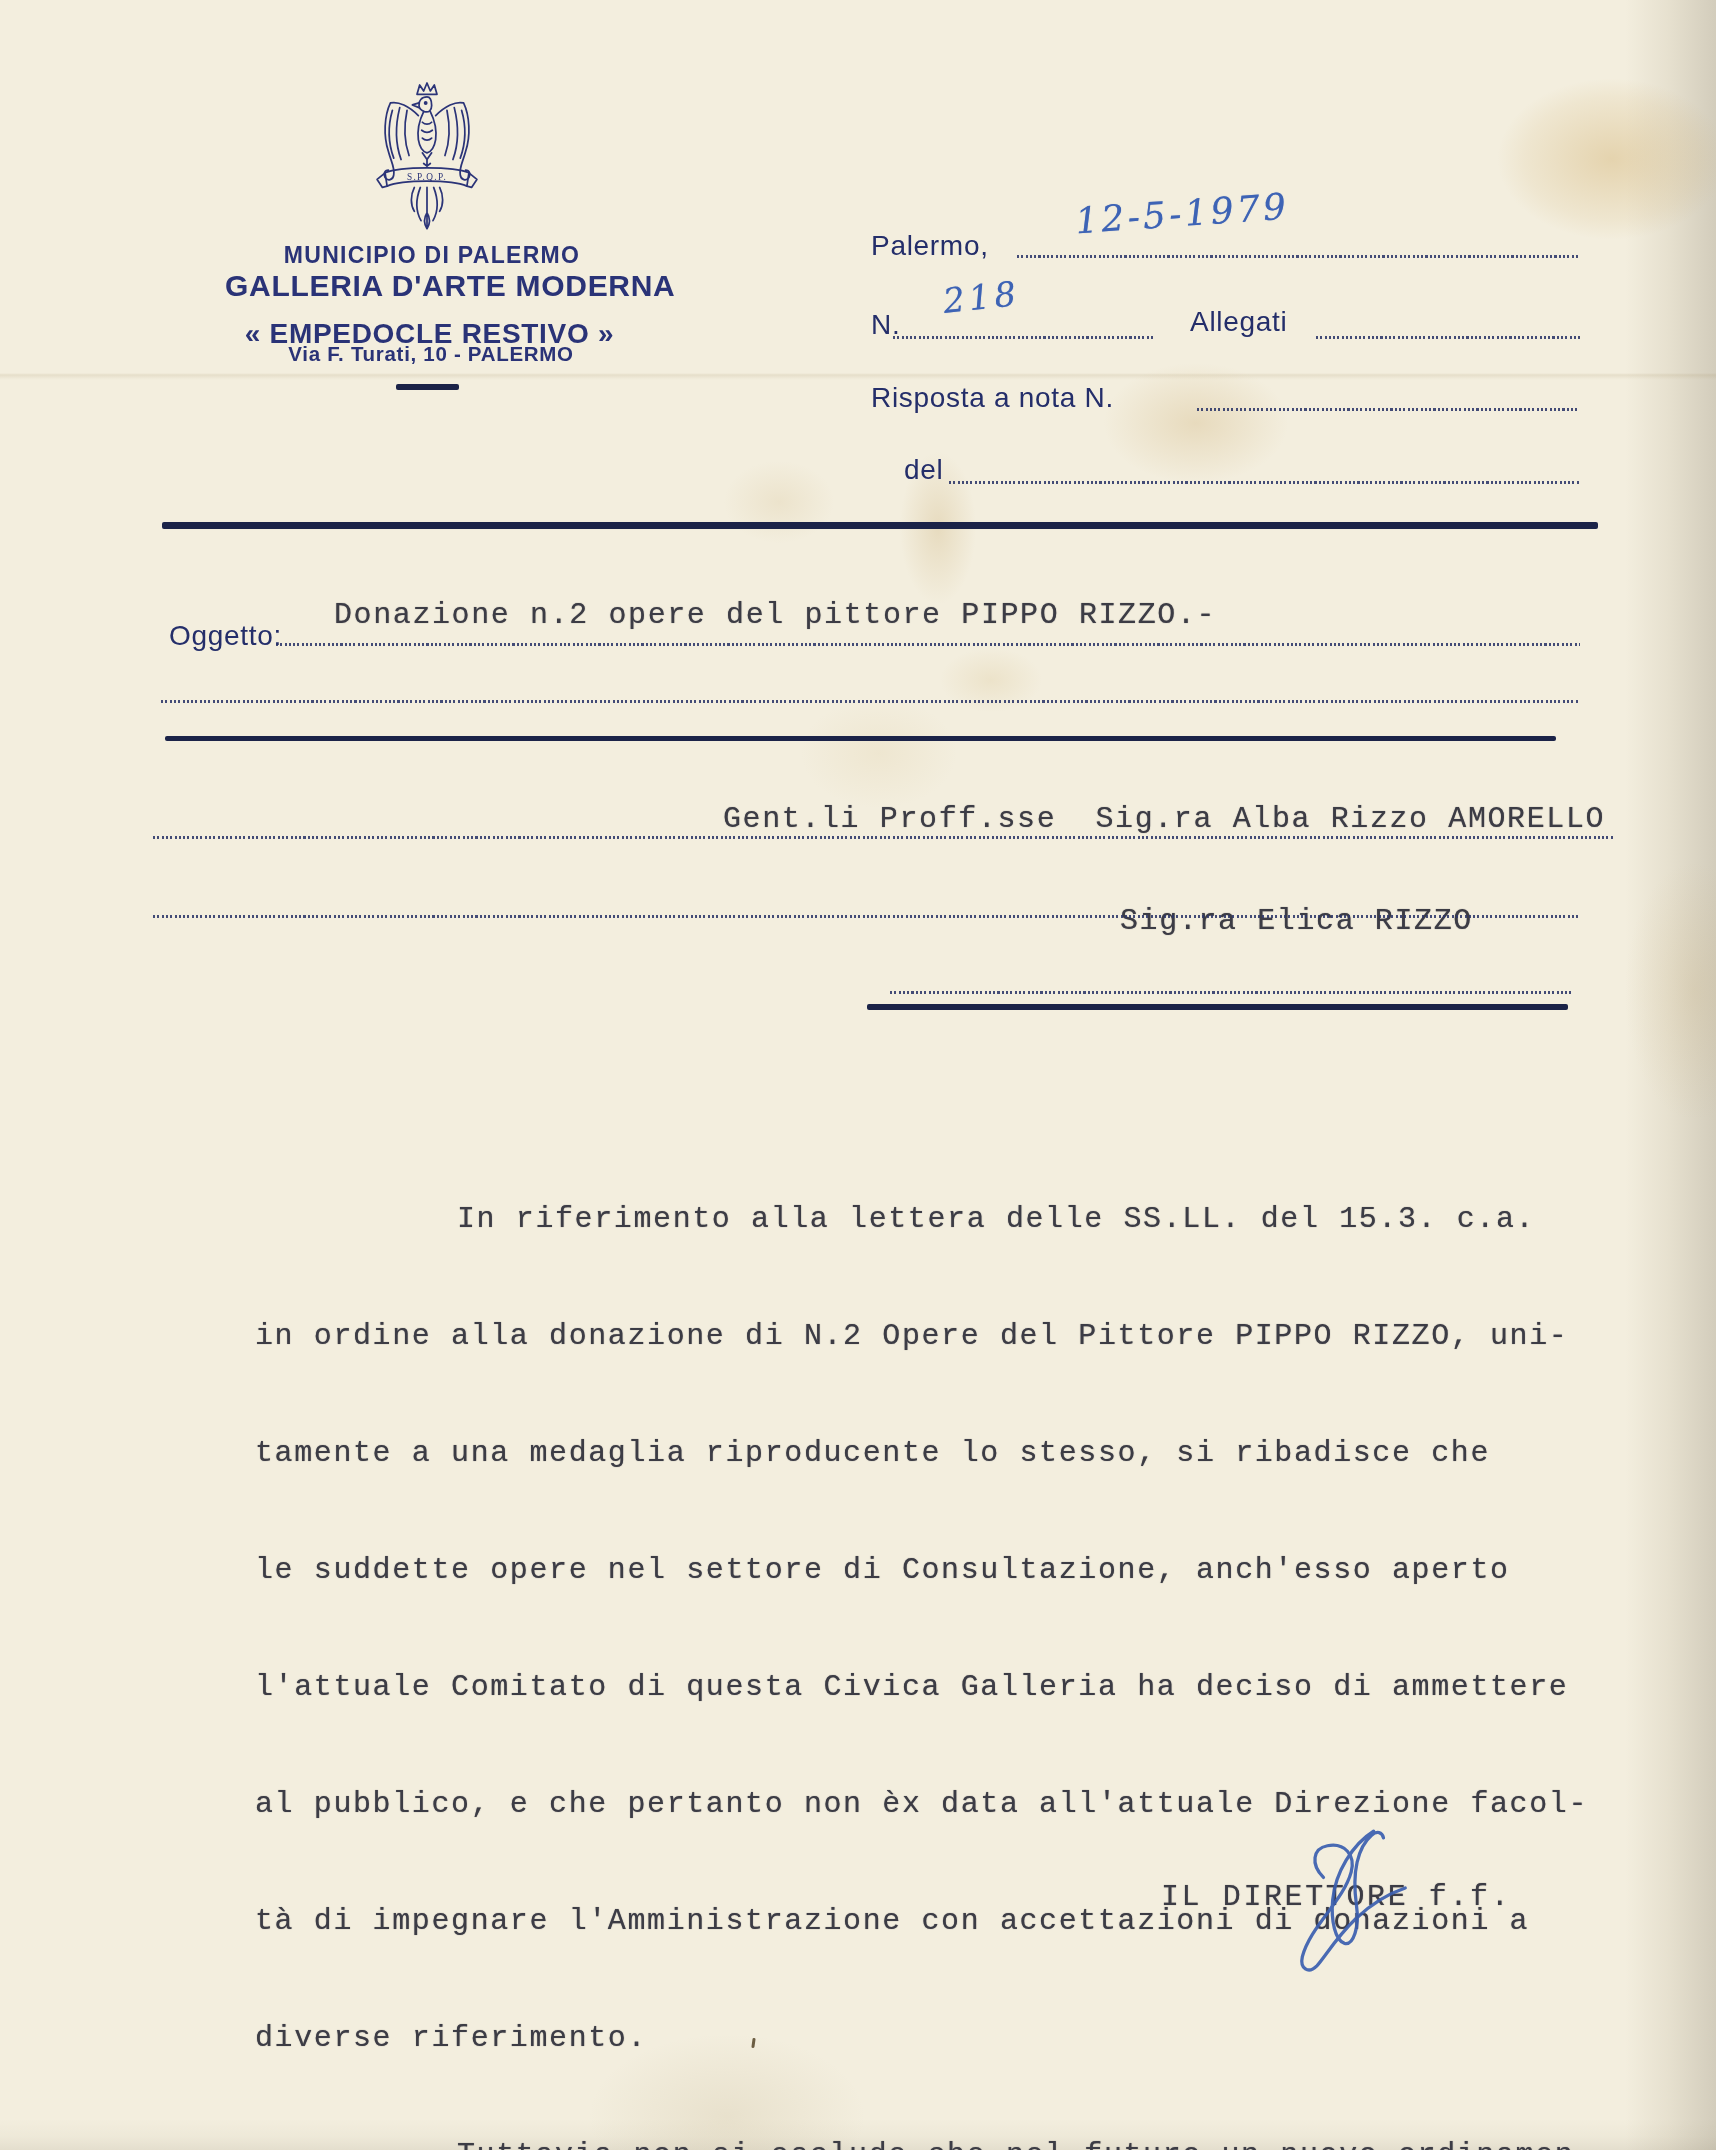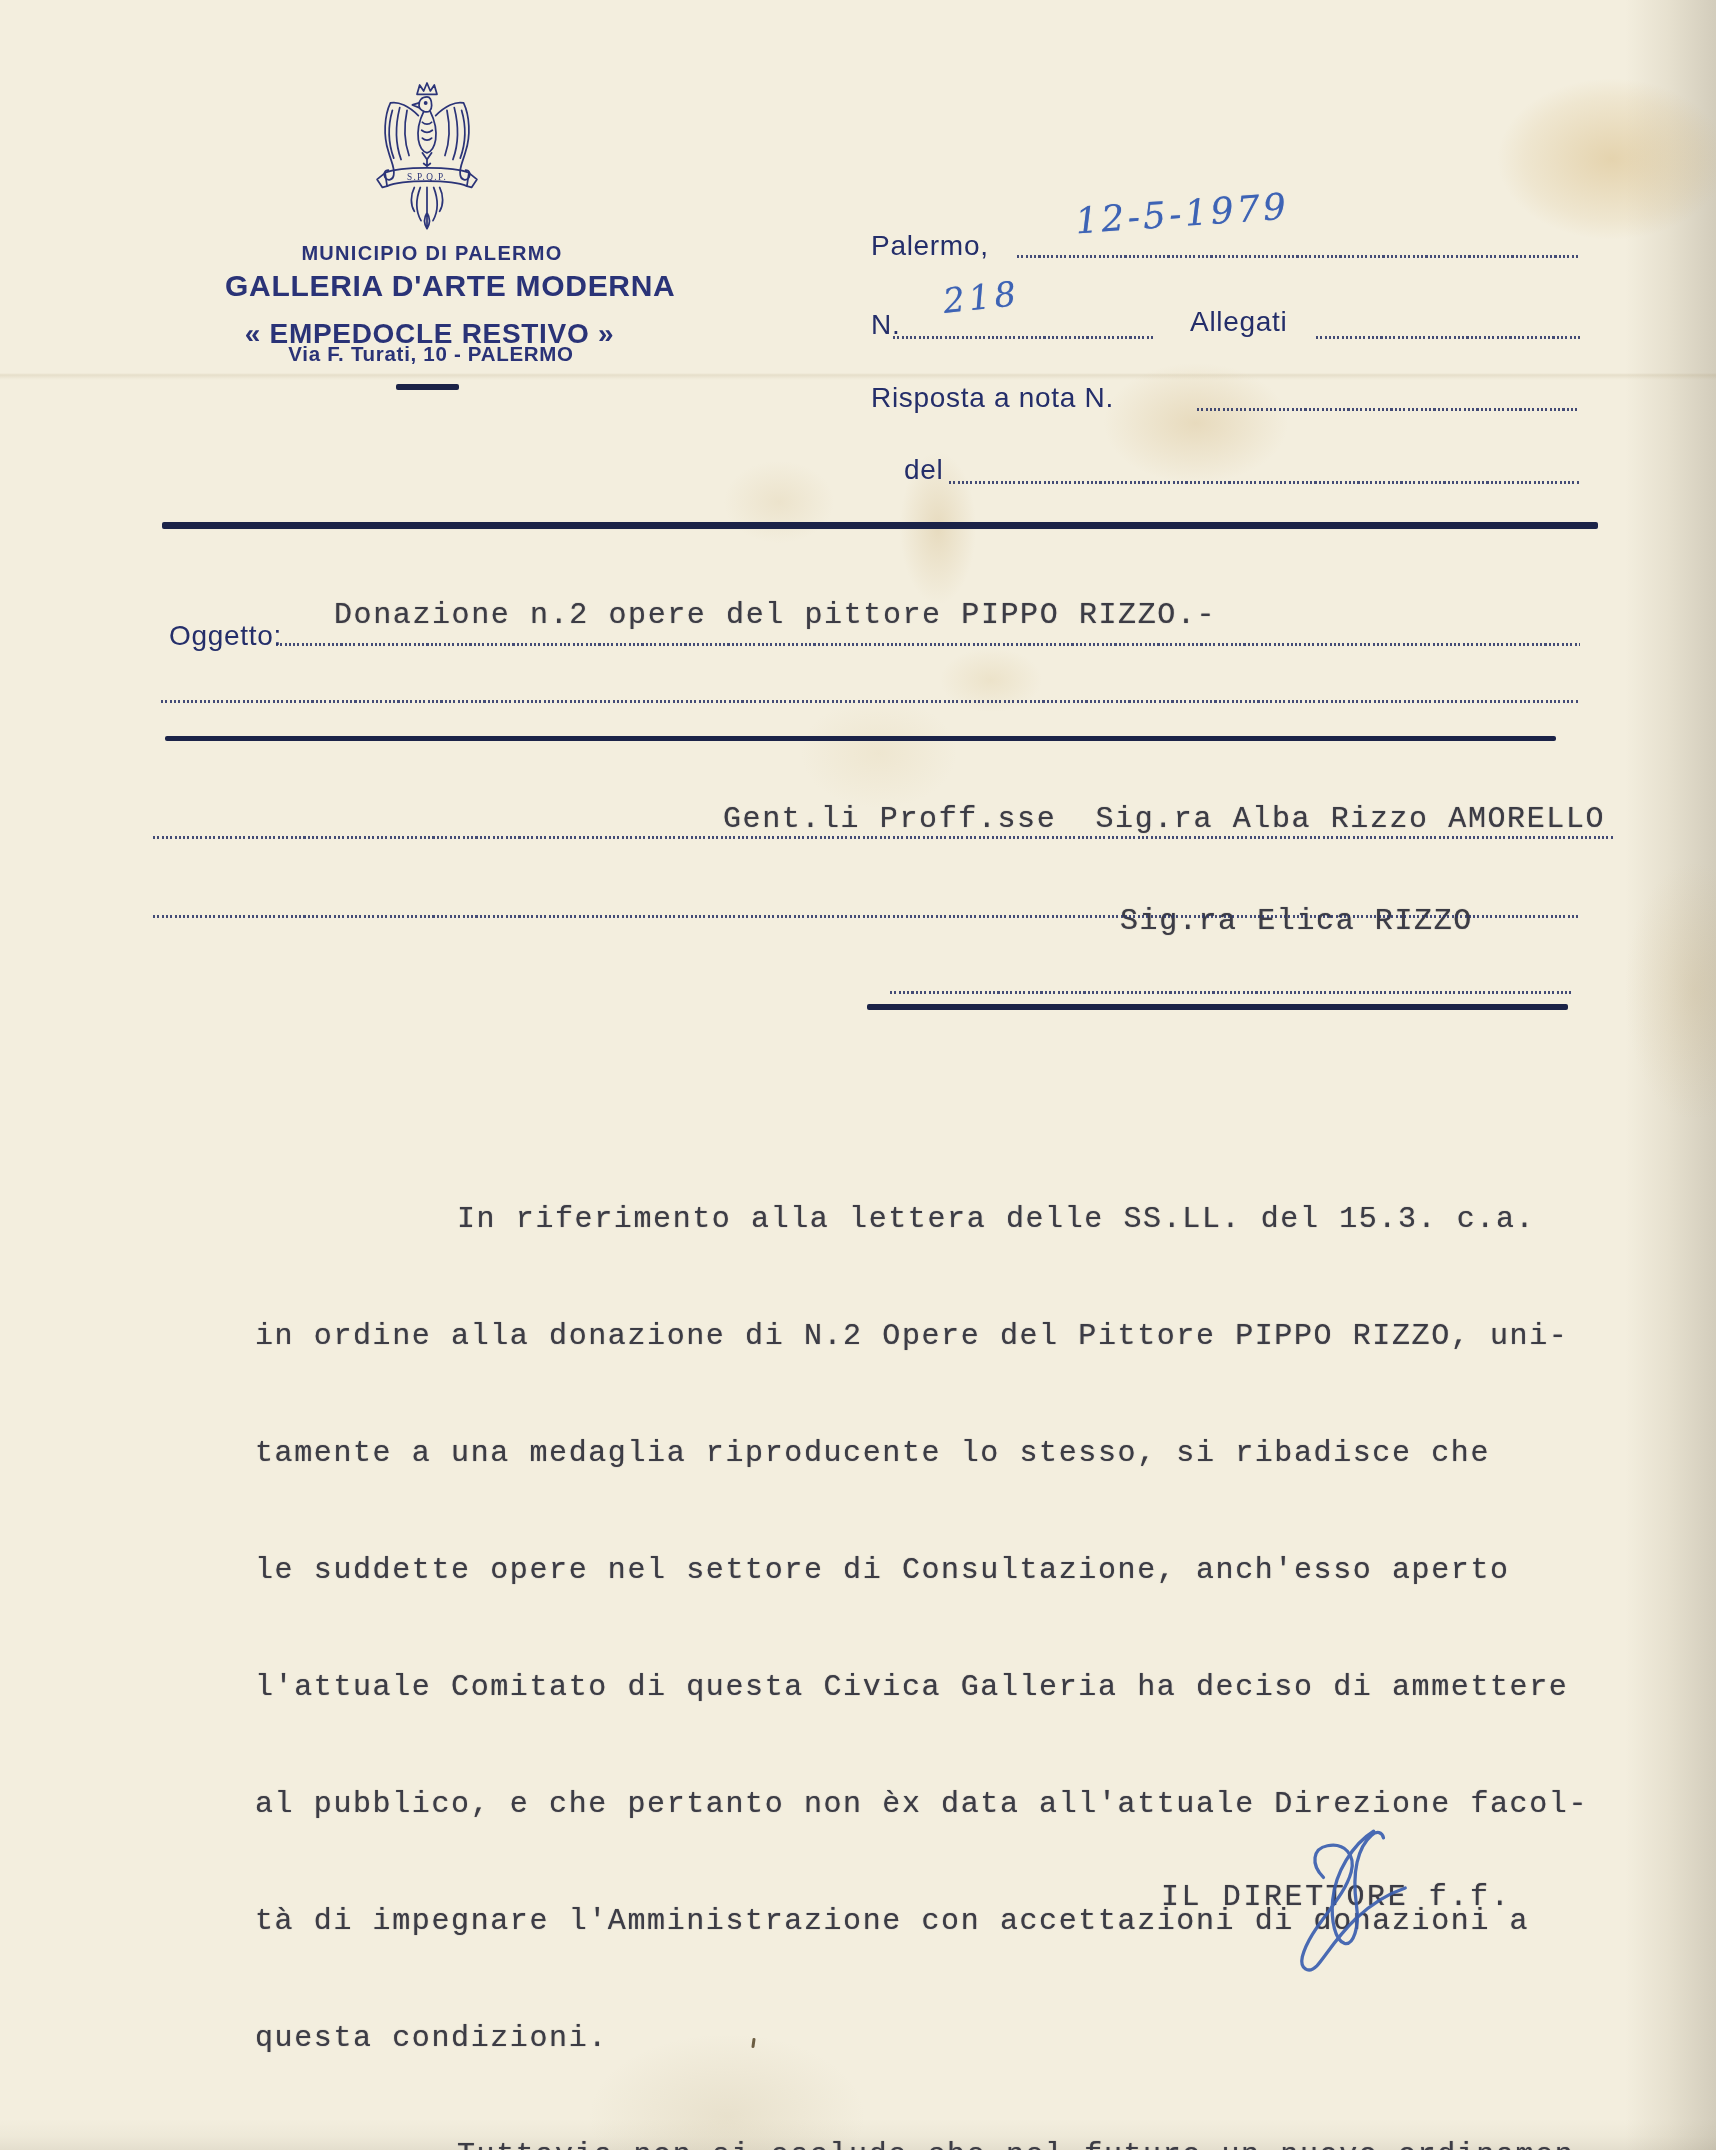--- a/index.html
+++ b/index.html
@@ -72,7 +72,7 @@
     <path d="M66,160 C60,172 60,186 66,196 M104,160 C110,172 110,186 104,196"></path>
   </svg>
 
-  <div class="abs lh navy" style="left:280px;top:242px;width:304px;font-size:20px;">MUNICIPIO DI PALERMO</div>
+  <div class="abs lh navy" style="left:280px;top:242px;width:304px;font-size:23px;">MUNICIPIO DI PALERMO</div>
   <div class="abs lh navy" style="left:225px;top:269px;width:410px;font-size:30px;letter-spacing:0.7px;">GALLERIA D'ARTE MODERNA</div>
   <div class="abs lh navy" style="left:243px;top:318px;width:373px;font-size:28px;letter-spacing:0.7px;text-align:center;">« EMPEDOCLE RESTIVO »</div>
   <div class="abs lh navy" style="left:256px;top:342px;width:350px;font-size:20.5px;letter-spacing:0.7px;">Via F. Turati, 10 - PALERMO</div>

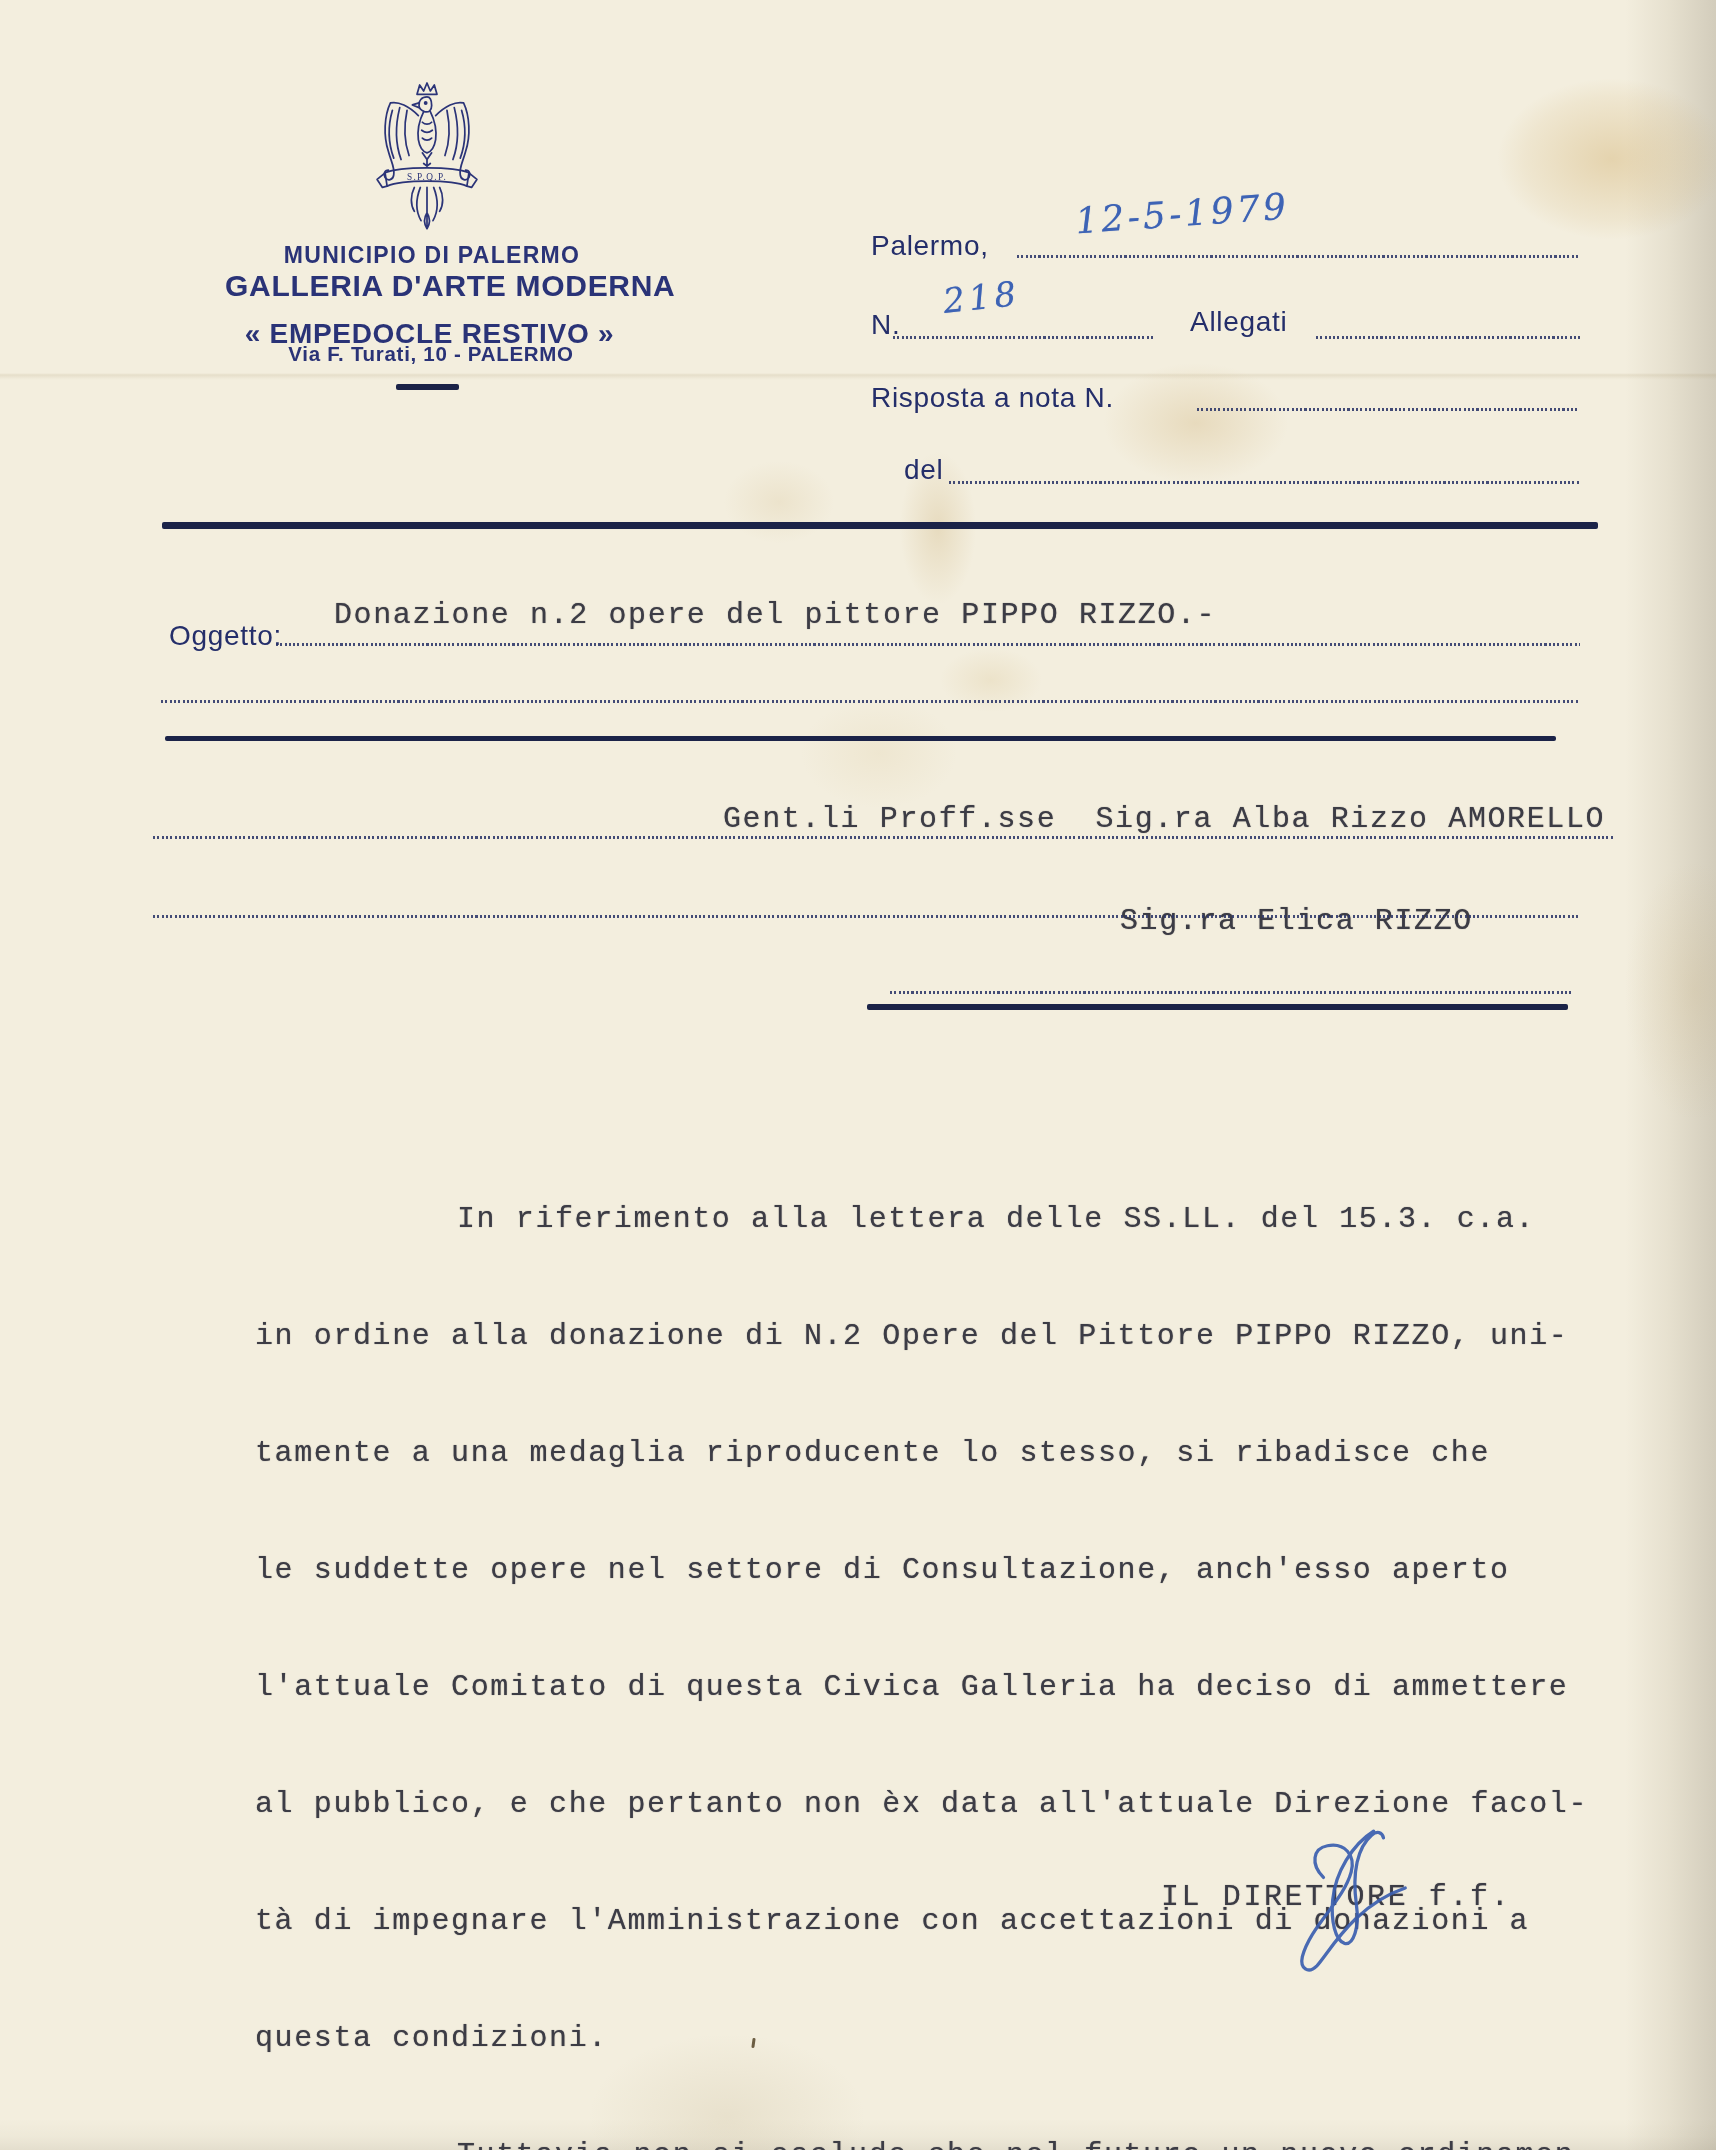--- a/index.html
+++ b/index.html
@@ -119,7 +119,7 @@
     <div class="bline"><span>l'attuale Comitato di questa Civica Galleria ha deciso di ammettere</span></div>
     <div class="bline"><span>al pubblico, e che pertanto non èx data all'attuale Direzione facol-</span></div>
     <div class="bline"><span>tà di impegnare l'Amministrazione con accettazioni di donazioni a</span></div>
-    <div class="bline"><span>questa condizioni.</span></div>
+    <div class="bline"><span>diverse riferimento.</span></div>
     <div class="bline ind"><span>Tuttavia non si esclude che nel futuro un nuovo ordinamen-</span></div>
     
     

